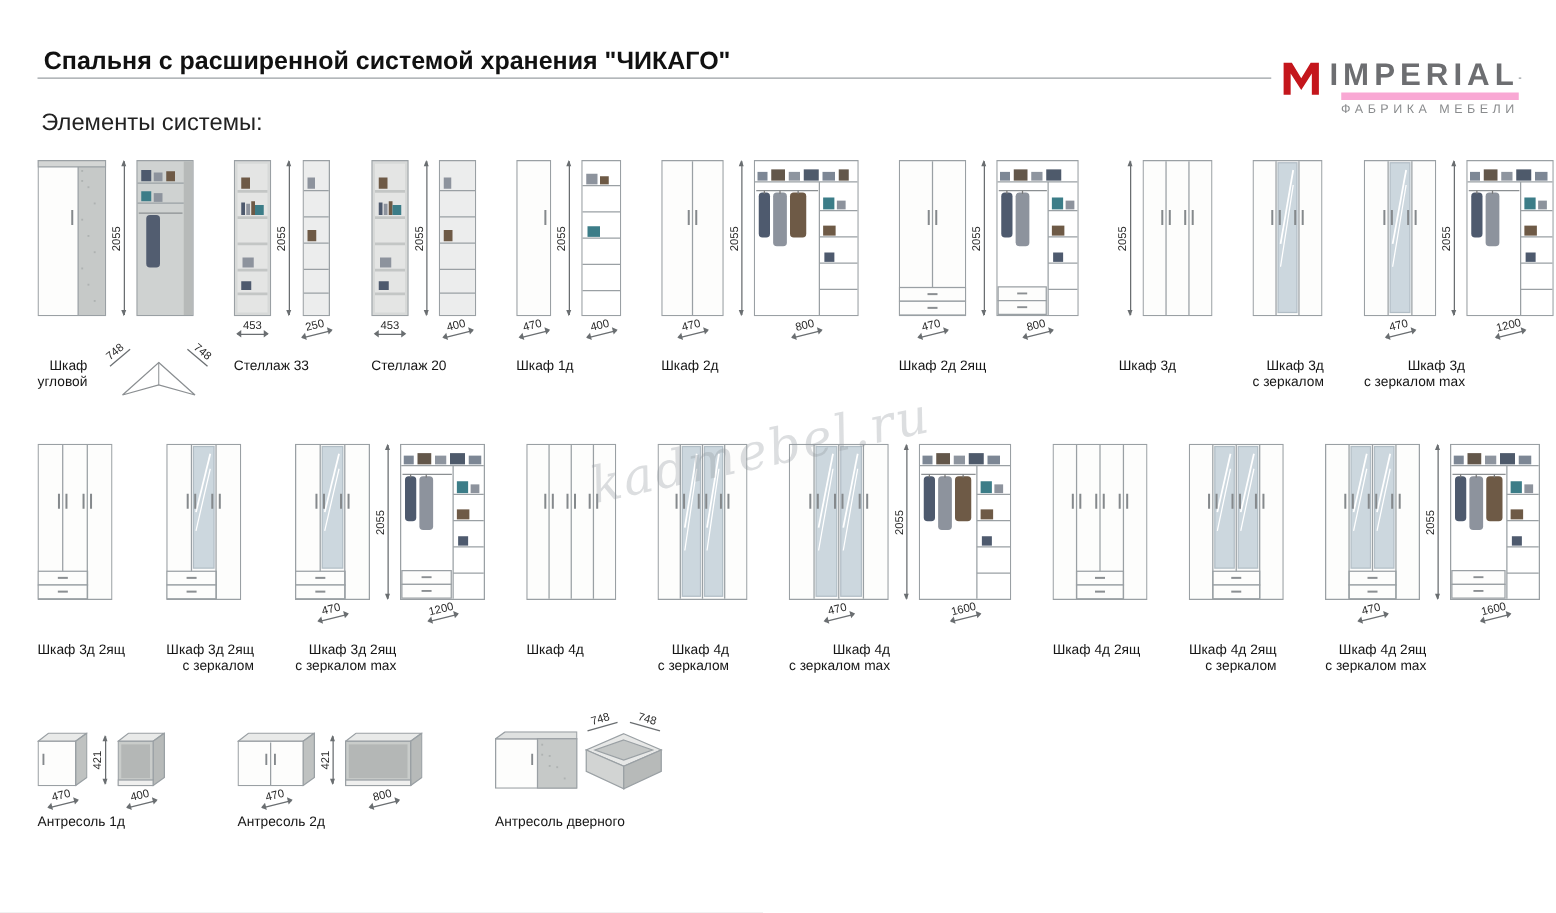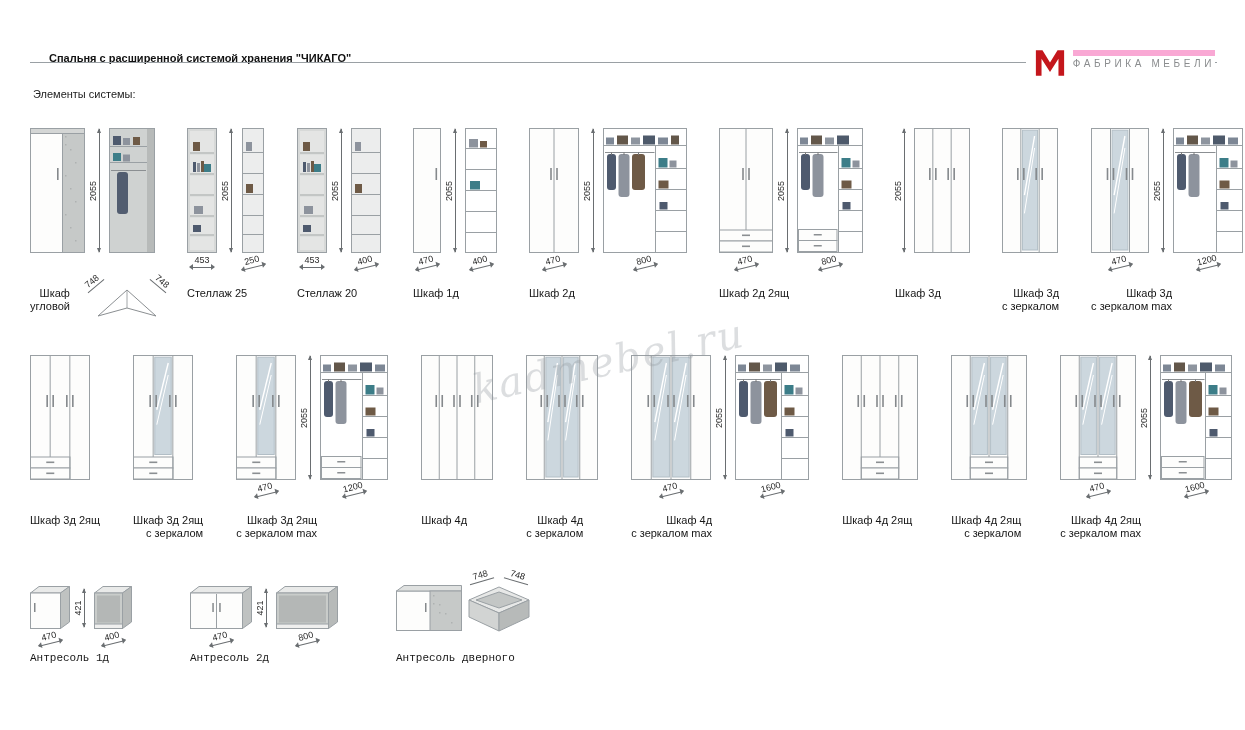--- a/index.html
+++ b/index.html
@@ -6,7 +6,7 @@
   .page{position:relative;width:1245px;height:730px;background:#ffffff;overflow:hidden;
         font-family:"Liberation Sans","DejaVu Sans",sans-serif;color:#1c1c1c;}
   
-  .title{position:absolute;left:33px;top:36px;margin:16px;font-size:11px;font-weight:bold;color:#111;}
+  .title{position:absolute;left:33px;top:36px;margin:2px;font-size:20px;font-weight:bold;color:#111;}
   .rule{position:absolute;left:30px;right:28px;top:62px;height:1px;background:#9aa0a4;}
   .brand{position:absolute;right:30px;top:48px;display:flex;align-items:flex-start;gap:7px;background:#fff;padding-left:8px;}
   .mark{line-height:0;}

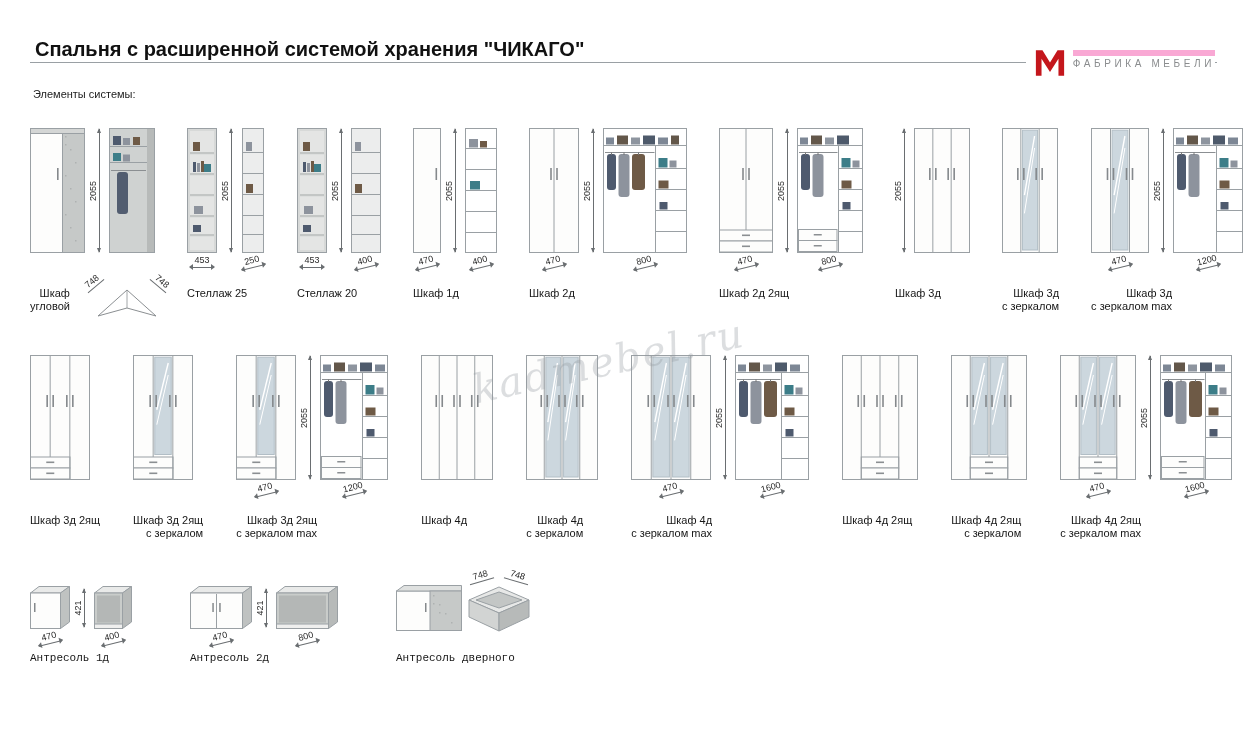--- a/index.html
+++ b/index.html
@@ -77,6 +77,7 @@
       </svg>
     </span>
     <span class="btxt">
+      <span class="bname">IMPERIAL</span>
       <span class="btag">ФАБРИКА МЕБЕЛИ</span>
     </span>
   </div>

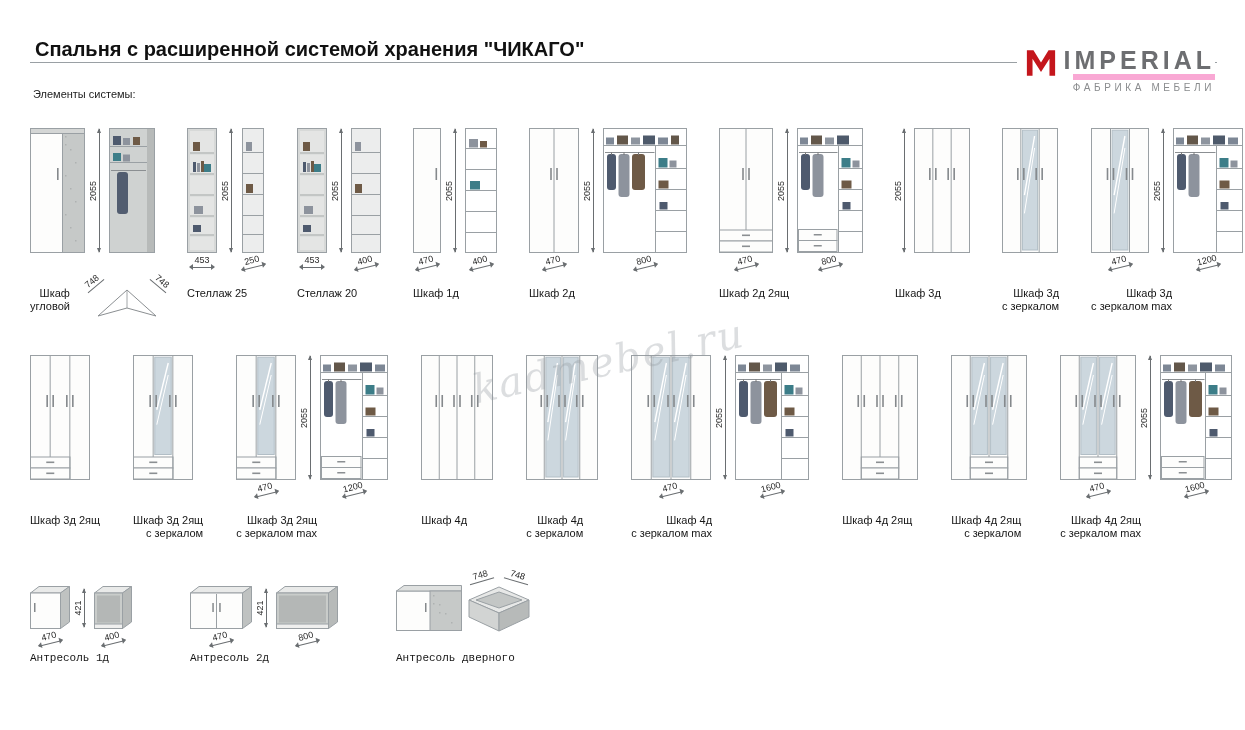--- a/index.html
+++ b/index.html
@@ -13,7 +13,7 @@
   .btxt{display:flex;flex-direction:column;align-items:flex-end;}
   .bname{font-size:25px;font-weight:bold;letter-spacing:4px;color:#6d6e71;line-height:24px;}
   .btag{font-size:10px;letter-spacing:3.6px;color:#8a8c8e;border-top:6px solid #f9a8d4;margin-top:2px;padding-top:2px;}
-  .section-label{position:absolute;left:33px;top:88px;font-size:11px;color:#222;}
+  .section-label{position:absolute;left:33px;top:88px;font-size:19px;color:#222;}
   
   #rows{position:absolute;left:30px;top:128px;width:1192px;}
   .frow{display:flex;align-items:flex-start;}

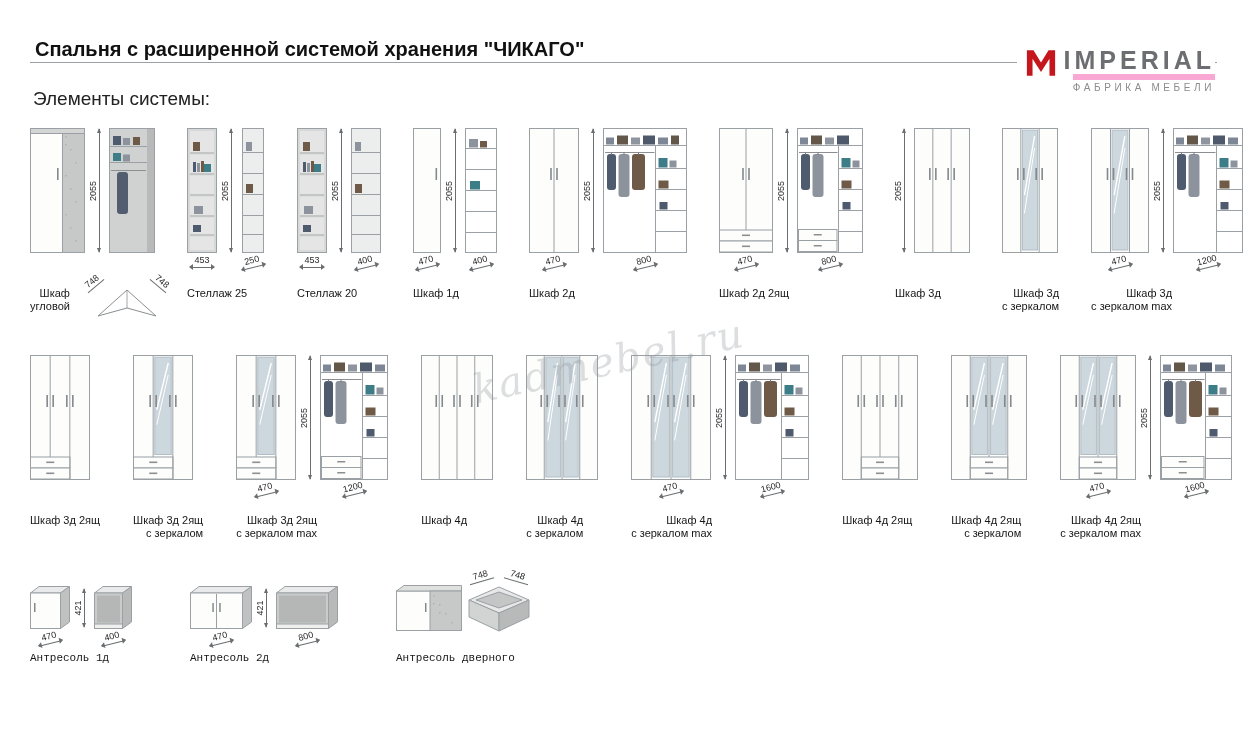--- a/index.html
+++ b/index.html
@@ -186,7 +186,7 @@
             </div>
           </div>
           <div class="iname">
-            <div class="nline">Стеллаж 25</div>
+            <div class="nline">Стеллаж 33</div>
           </div>
         </div>
         <div class="item">

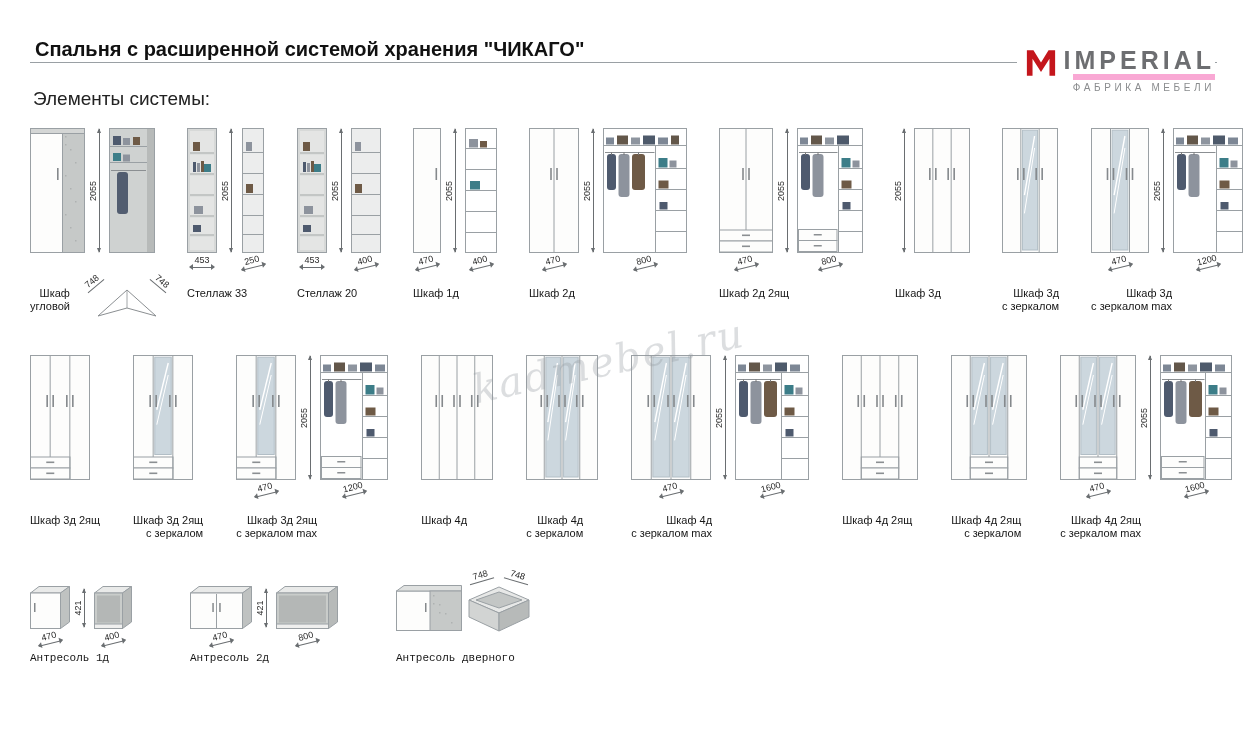--- a/index.html
+++ b/index.html
@@ -58,7 +58,7 @@
   .tdim1{transform:rotate(16deg);}
   
   .iname{margin-top:14px;min-height:26px;font-size:11px;line-height:13px;color:#161616;white-space:nowrap;text-align:right;}
-  .frow2 .iname{margin-top:12px;font-family:Liberation Mono, monospace;}
+  .frow2 .iname{margin-top:12px;}
   
   .watermark{position:absolute;left:470px;top:338px;font-size:40px;letter-spacing:2px;font-style:italic;
        font-family:"DejaVu Serif","Liberation Serif",serif;color:rgba(145,152,158,0.32);transform:rotate(-12deg);pointer-events:none;}

